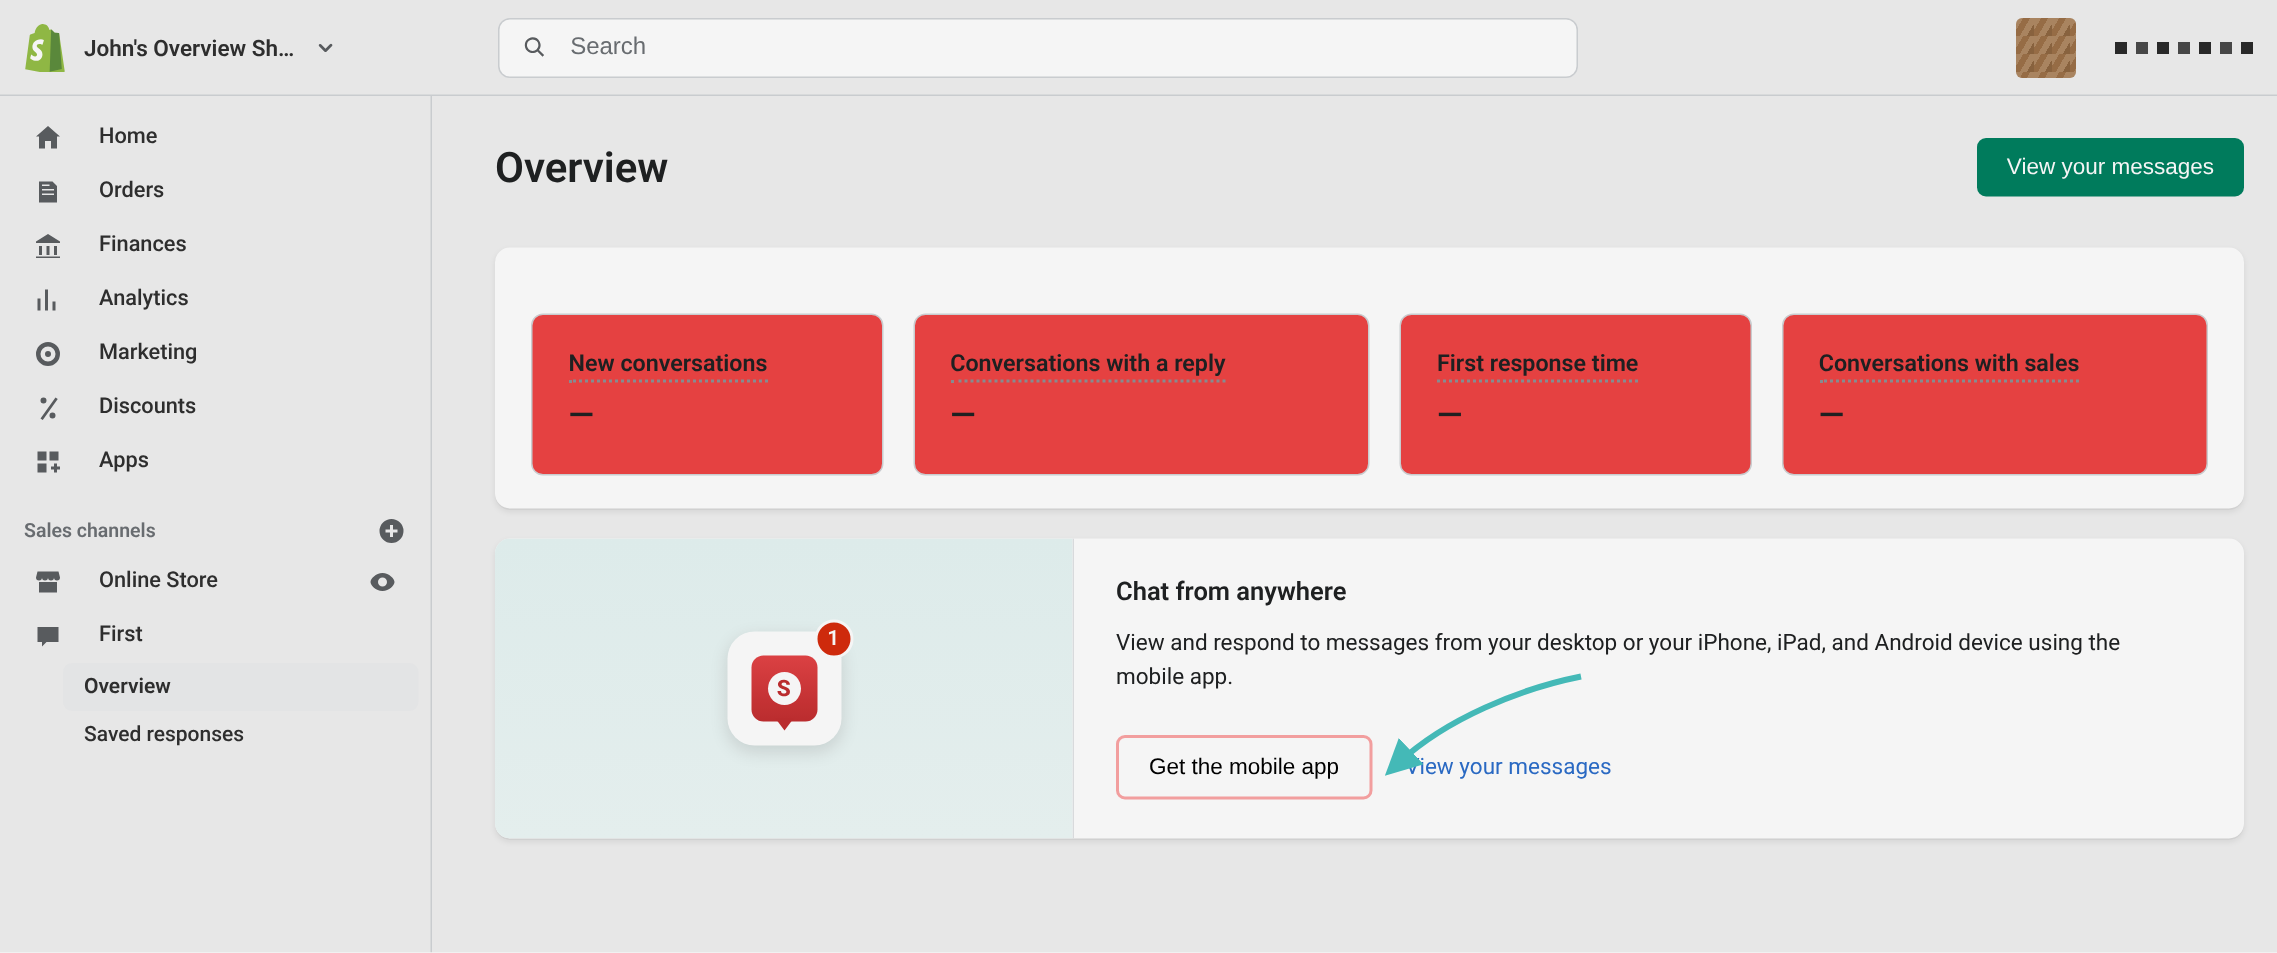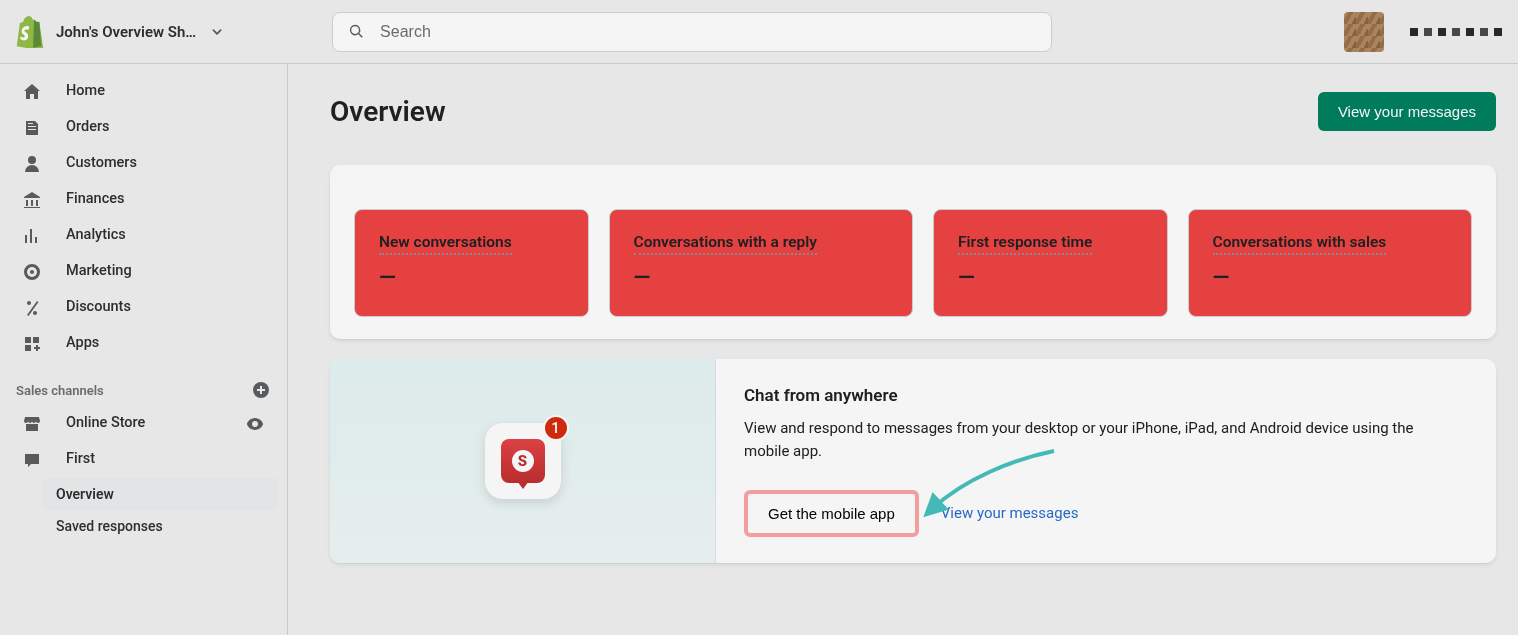--- a/index.html
+++ b/index.html
@@ -266,14 +266,6 @@
           </svg>
         </span>
       <span>Orders</span>
-    </div>
-    <div class="nav-item">
-      <span class="nav-icon">
-          <svg viewBox="0 0 20 20" fill="currentColor">
-            <path d="M10 2a4 4 0 110 8 4 4 0 010-8zm-7 16a7 7 0 0114 0H3z"></path>
-          </svg>
-        </span>
-      <span>Customers</span>
     </div>
     <div class="nav-item">
       <span class="nav-icon">

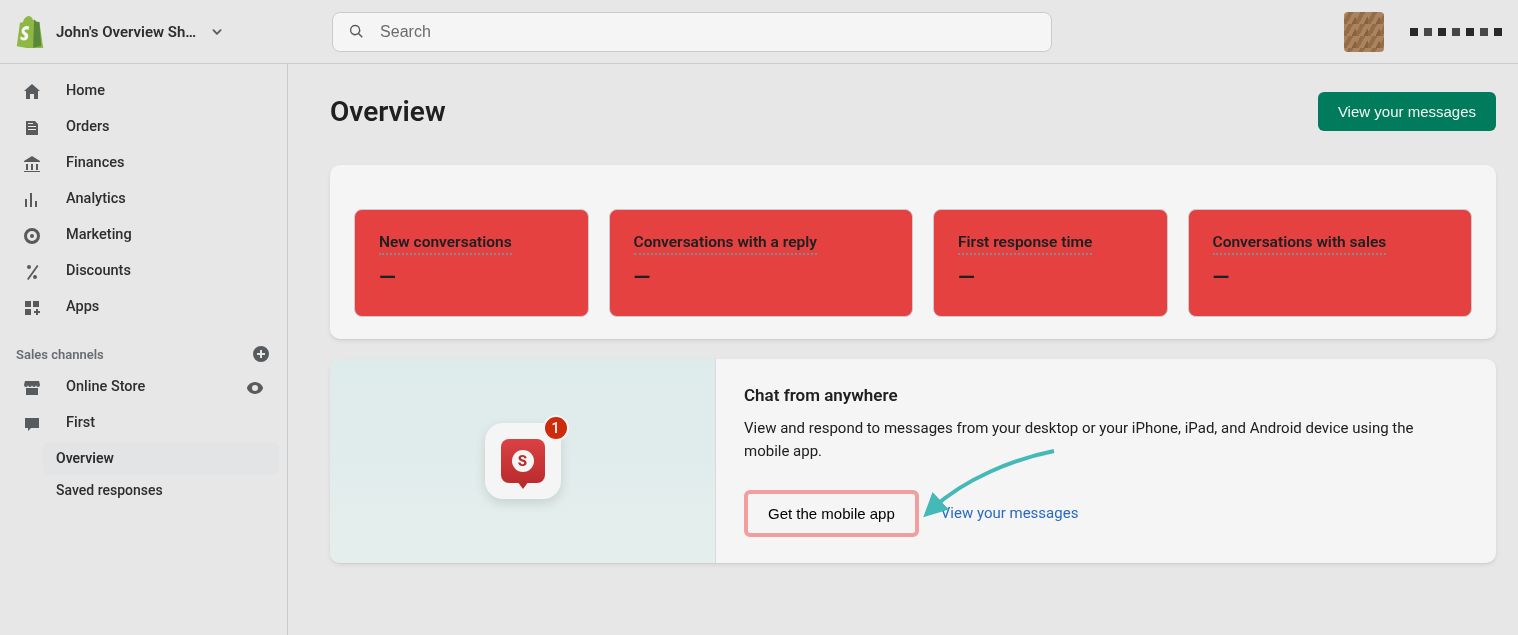--- a/index.html
+++ b/index.html
@@ -188,7 +188,7 @@
   .promo-text { font-size:15px; color:#202223; margin-top:12px; line-height:1.55; max-width: 690px;}
   .promo-actions { display:flex; align-items:center; gap:22px; margin-top:26px; }
   .btn-secondary {
-    background:#fff; border:4px solid #fca5a5; border-radius:6px;
+    background:#fff; border:2px solid #fca5a5; border-radius:6px;
     padding: 11px 20px; font-size:15px; font-weight:500; cursor:pointer;
   }
   .link { color: var(--link-blue); font-size:15px; cursor:pointer; }

